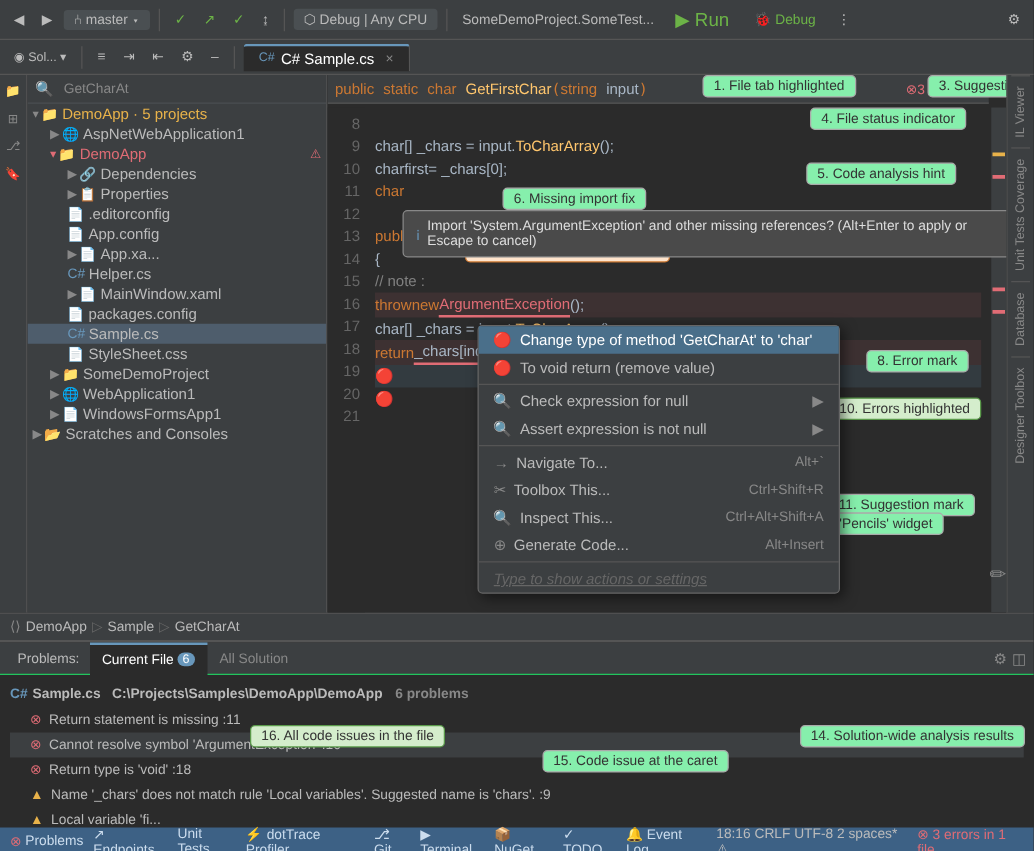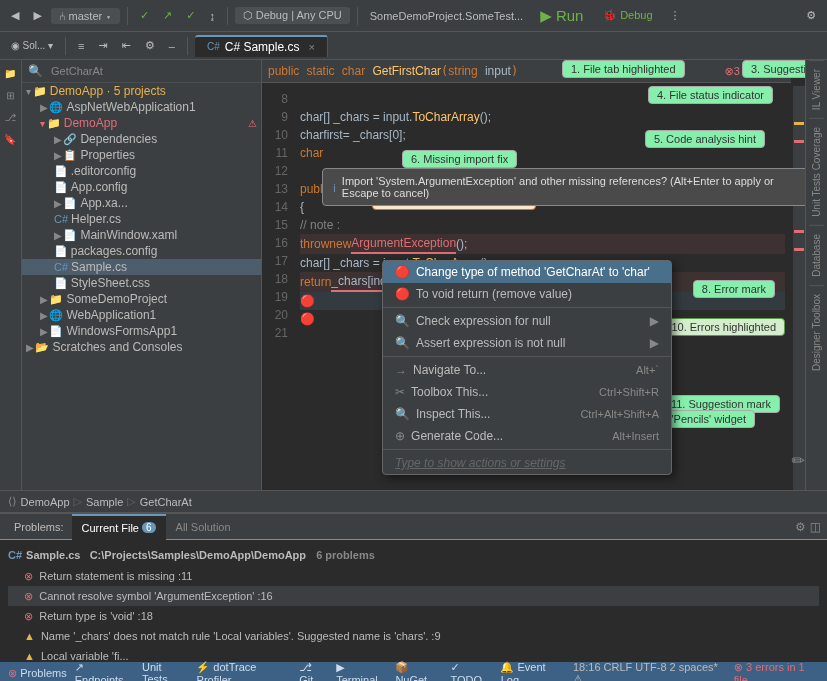--- a/index.html
+++ b/index.html
@@ -776,6 +776,17 @@
     </div>
   </div>
 
+  <div style="position:relative; margin-top:-110px; pointer-events:none;">
+    <div class="ann" style="position:relative; display:inline-block; left:200px; top:20px; background:#d4edcc; border-color:#5a9a4a;">
+      <span>16. All code issues in the file</span>
+    </div>
+    <div class="ann" style="position:relative; display:inline-block; left:480px; top:20px;">
+      <span>14. Solution-wide analysis results</span>
+    </div>
+    <div class="ann" style="position:relative; display:inline-block; left:90px; top:40px;">
+      <span>15. Code issue at the caret</span>
+    </div>
+  </div>
 </div>
 
 <div class="status-bar">

